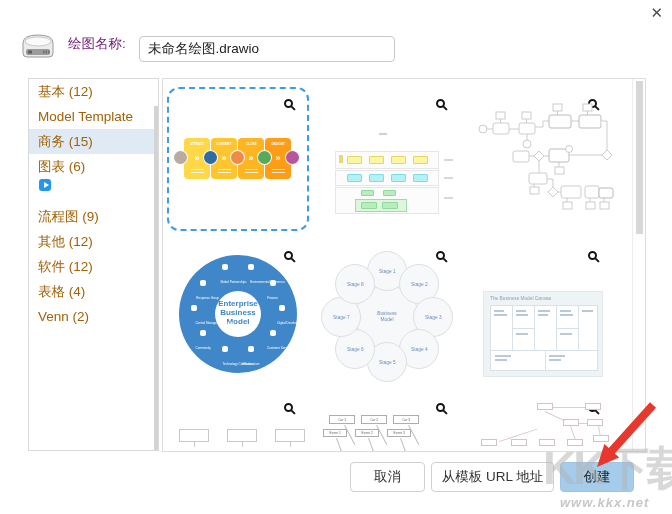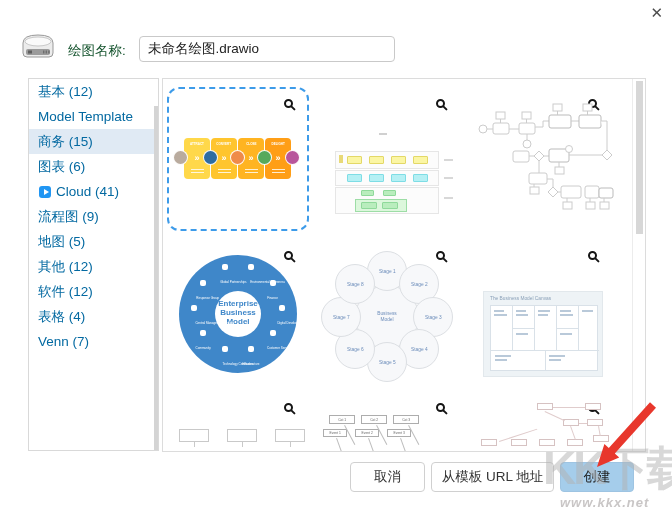--- a/index.html
+++ b/index.html
@@ -9,7 +9,7 @@
 
   
   #close-x{position:absolute;top:5px;right:9px;font-size:15px;color:#4d4d4d;cursor:pointer;line-height:1;}
-  #hdr-label{position:absolute;left:68px;top:42px;font-size:13.5px;color:#14532d;text-align:right;}
+  #hdr-label{position:absolute;left:68px;top:35px;font-size:13.5px;color:#701a75;text-align:right;}
   #filename-input{position:absolute;left:139px;top:36px;width:256px;height:26px;border:1px solid #c9c9c9;border-radius:4px;padding:0 8px;font-size:13.5px;color:#222;outline:none;}
   #filetype-select{position:absolute;left:403px;top:36px;width:176px;height:26px;border:1px solid #c9c9c9;border-radius:4px;background:#fff;font-size:13.5px;color:#222;display:flex;align-items:center;padding:0 8px;cursor:pointer;}
   #filetype-select svg{position:absolute;right:8px;top:10px;}

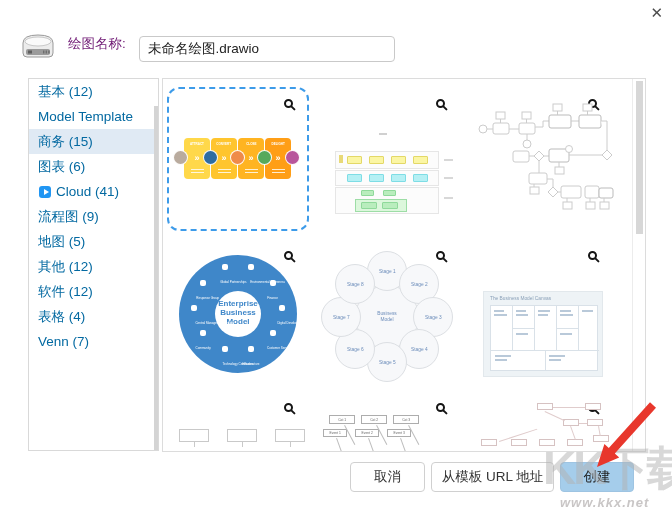--- a/index.html
+++ b/index.html
@@ -20,7 +20,7 @@
   #search-input{width:100%;height:100%;border:none;outline:none;padding:0 22px 0 8px;font-size:13px;color:#333;}
   .smag{position:absolute;top:7px;right:12px;width:7px;height:7px;border:1.5px solid #8a8a8a;border-radius:50%;}
   .smag::after{content:"";position:absolute;width:4px;height:1.5px;background:#8a8a8a;right:-4px;bottom:-1px;transform:rotate(45deg);}
-  .sb-item{height:25px;line-height:25px;padding-left:9px;font-size:13.5px;color:#0369a1;cursor:pointer;white-space:nowrap;display:flex;align-items:center;}
+  .sb-item{height:25px;line-height:25px;padding-left:9px;font-size:13.5px;color:#a16207;cursor:pointer;white-space:nowrap;display:flex;}
   .sb-item.sel{background:#e0eaf4;}
   .cloud-ic{display:inline-block;width:12px;height:12px;border-radius:3px;background:#2196f3;margin-right:5px;margin-left:1px;position:relative;flex:0 0 auto;}
   .cloud-ic::after{content:"";position:absolute;left:4.5px;top:3px;border-left:5px solid #fff;border-top:3px solid transparent;border-bottom:3px solid transparent;}

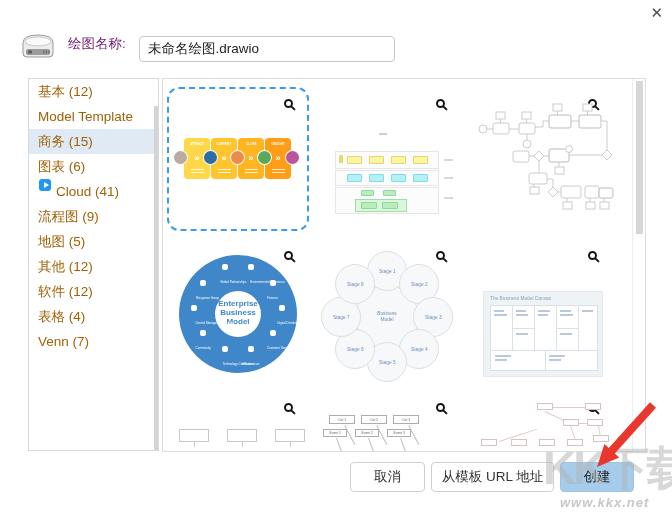--- a/index.html
+++ b/index.html
@@ -133,7 +133,6 @@
       </div>
     <div class="sb-item">
         <span class="cloud-ic"></span>
-        <span>Cloud (41)</span>
       </div>
     <div class="sb-item">
         <span>流程图 (9)</span>

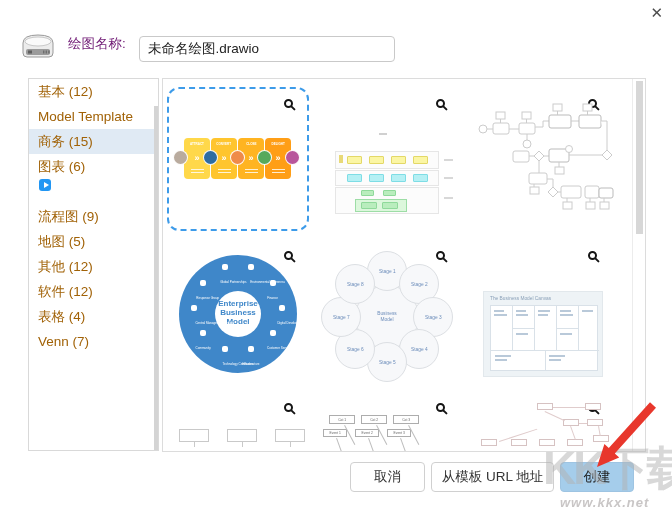--- a/index.html
+++ b/index.html
@@ -136,9 +136,6 @@
       </div>
     <div class="sb-item">
         <span>流程图 (9)</span>
-      </div>
-    <div class="sb-item">
-        <span>地图 (5)</span>
       </div>
     <div class="sb-item">
         <span>其他 (12)</span>

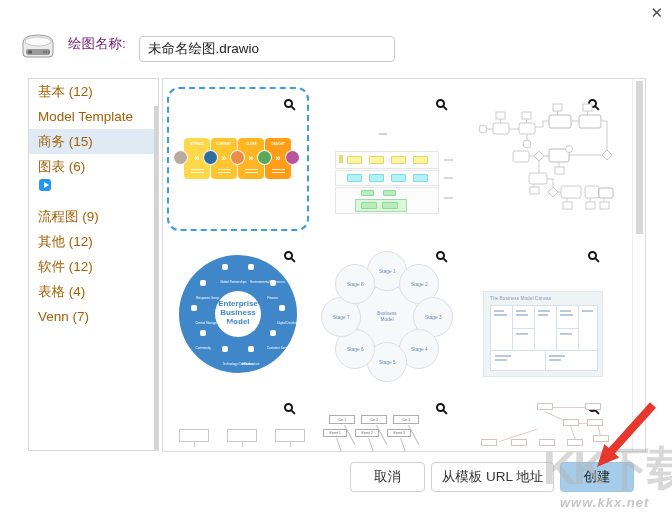--- a/index.html
+++ b/index.html
@@ -147,7 +147,7 @@
         <span>表格 (4)</span>
       </div>
     <div class="sb-item">
-        <span>Venn (7)</span>
+        <span>Venn (2)</span>
       </div>
     <div id="sb-scroll"></div>
   </div>

